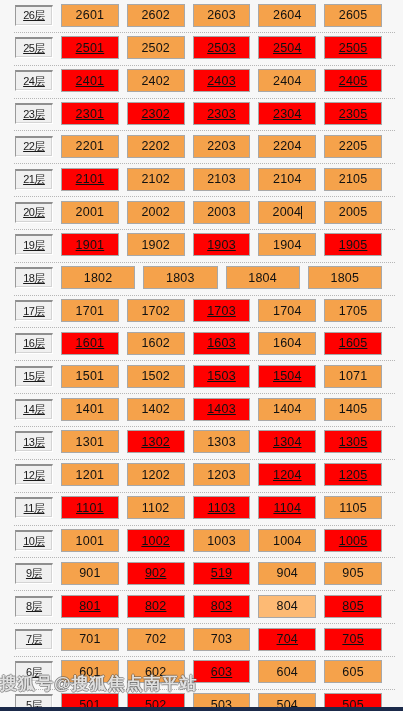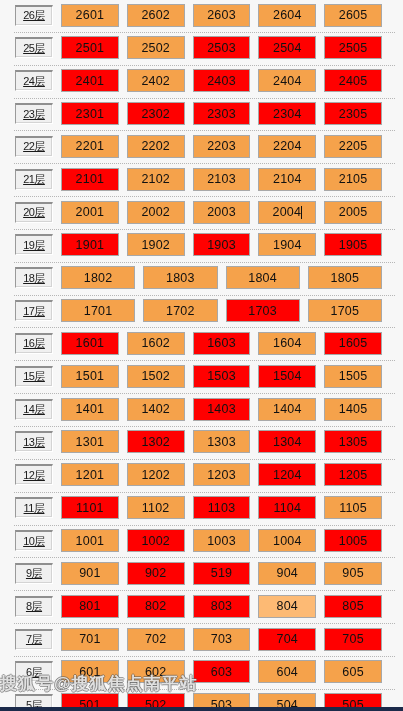--- a/index.html
+++ b/index.html
@@ -97,7 +97,7 @@
   }
   .cell.st-avail    { background: #F5A council; }
   .cell.st-avail    { background: #F5A24B; }
-  .cell.st-sold     { background: #FF0000; }
+  .cell.st-sold     { background: #FF0000; text-decoration: underline; }
   .cell.st-selected { background: #fdba74; }
 
   

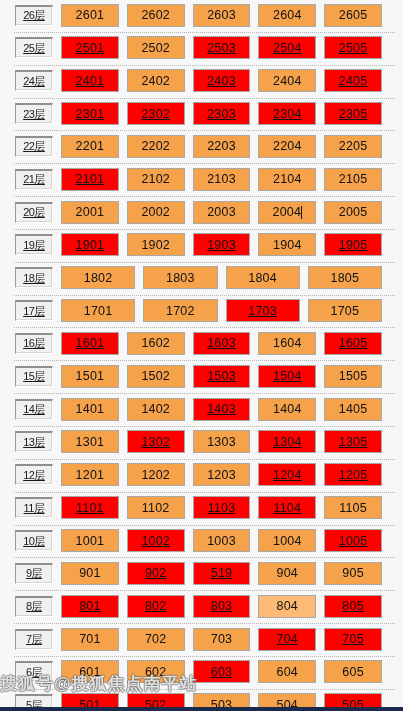--- a/index.html
+++ b/index.html
@@ -373,6 +373,9 @@
             <span>1703</span>
           </div>
           <div class="cell st-avail">
+            <span>1704</span>
+          </div>
+          <div class="cell st-avail">
             <span>1705</span>
           </div>
         </div>

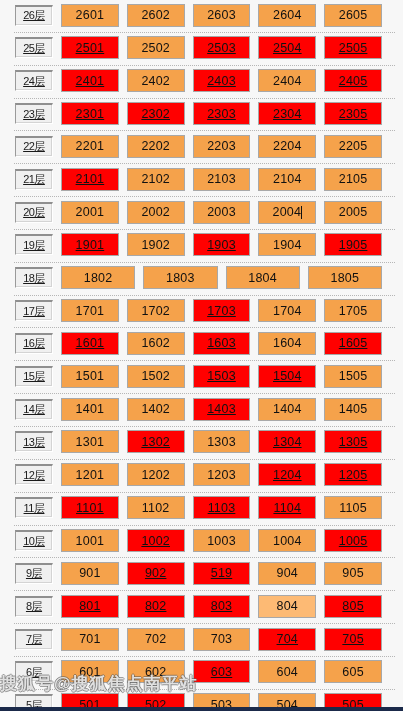--- a/index.html
+++ b/index.html
@@ -424,7 +424,7 @@
             <span>1504</span>
           </div>
           <div class="cell st-avail">
-            <span>1505</span>
+            <span>1071</span>
           </div>
         </div>
       </div>

